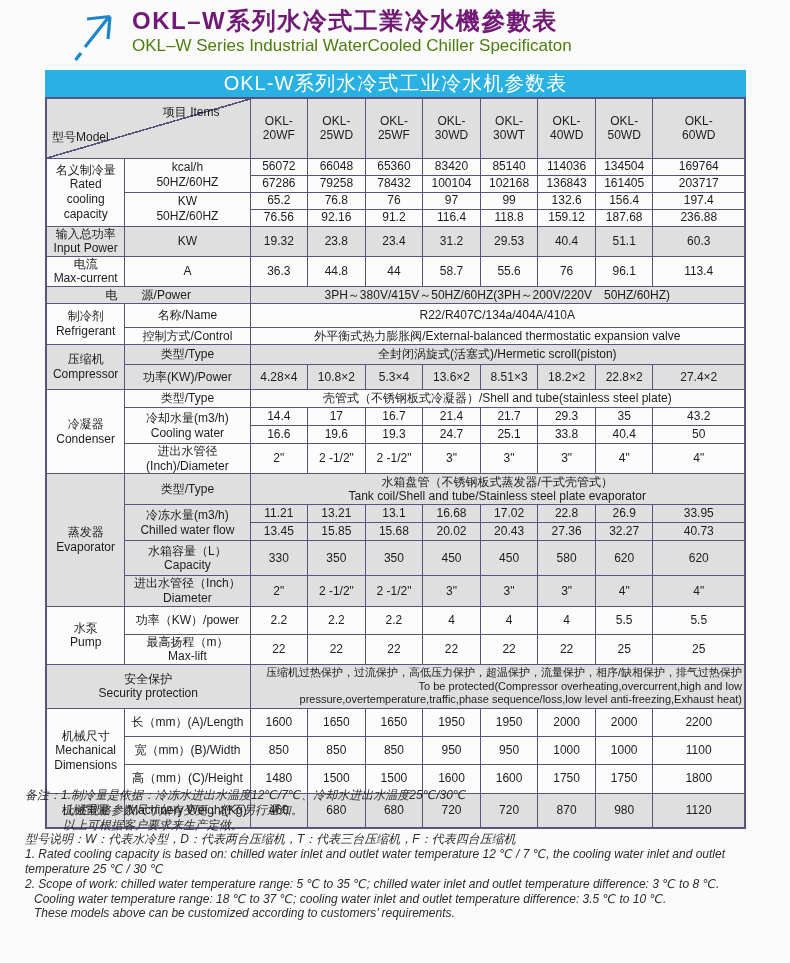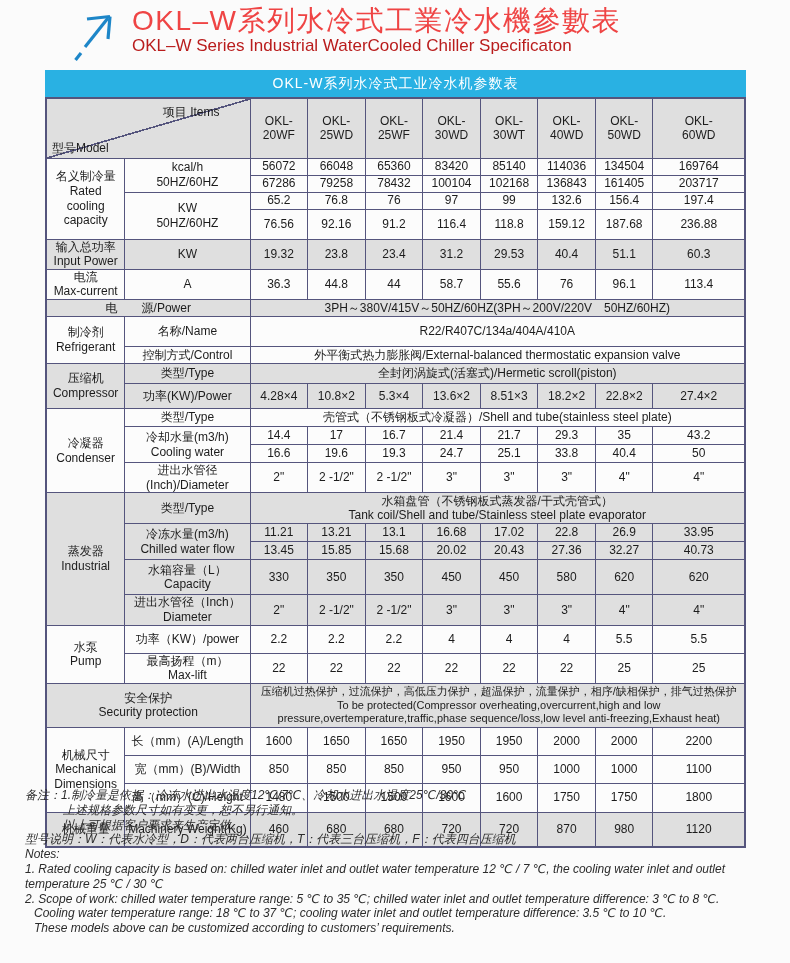--- a/index.html
+++ b/index.html
@@ -16,7 +16,7 @@
   .doc-header{display:flex;align-items:flex-start;padding:7px 0 0 72px;}
   .logo{width:50px;height:52px;flex:0 0 auto;margin-top:2px;}
   .titles{margin-left:10px;}
-  .title-zh{font-size:28px;font-weight:400;letter-spacing:1.5px;color:#ef4444;line-height:28px;}
+  .title-zh{font-size:24px;font-weight:700;letter-spacing:1.5px;color:#701a75;line-height:28px;}
   .title-en{font-size:17px;font-weight:400;color:#b91c1c;line-height:22px;}
 
   

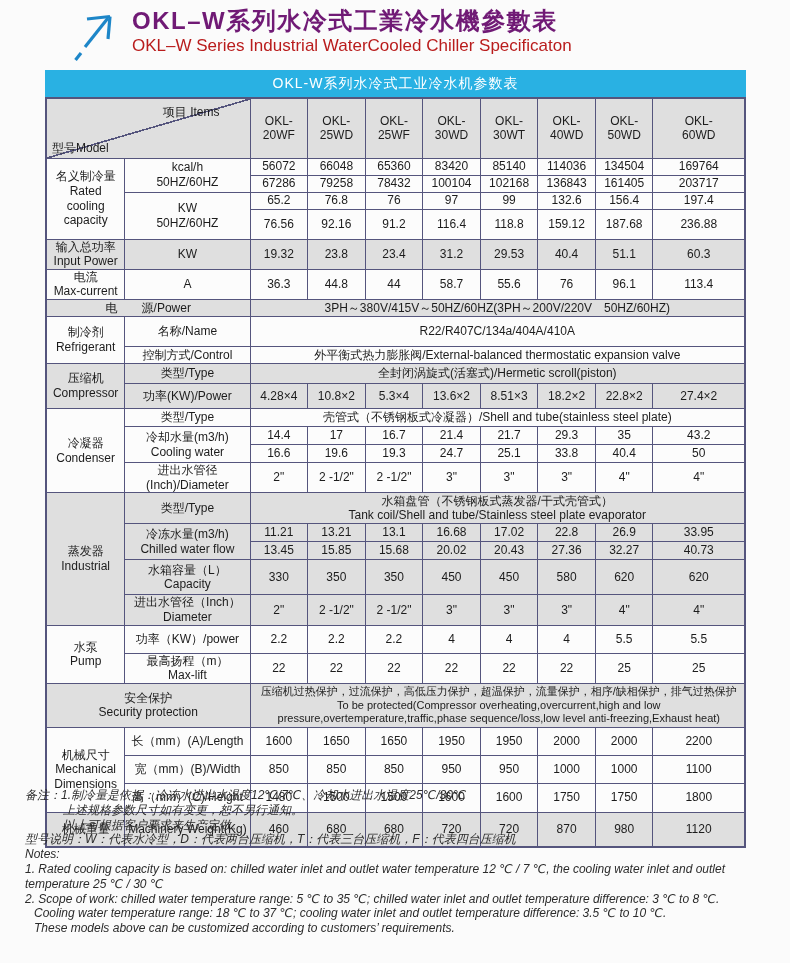--- a/index.html
+++ b/index.html
@@ -17,7 +17,7 @@
   .logo{width:50px;height:52px;flex:0 0 auto;margin-top:2px;}
   .titles{margin-left:10px;}
   .title-zh{font-size:24px;font-weight:700;letter-spacing:1.5px;color:#701a75;line-height:28px;}
-  .title-en{font-size:17px;font-weight:400;color:#b91c1c;line-height:22px;}
+  .title-en{font-size:17px;font-weight:400;color:#4d7c0f;line-height:22px;}
 
   
   .table-wrap{position:absolute;left:45px;top:70px;width:701px;}

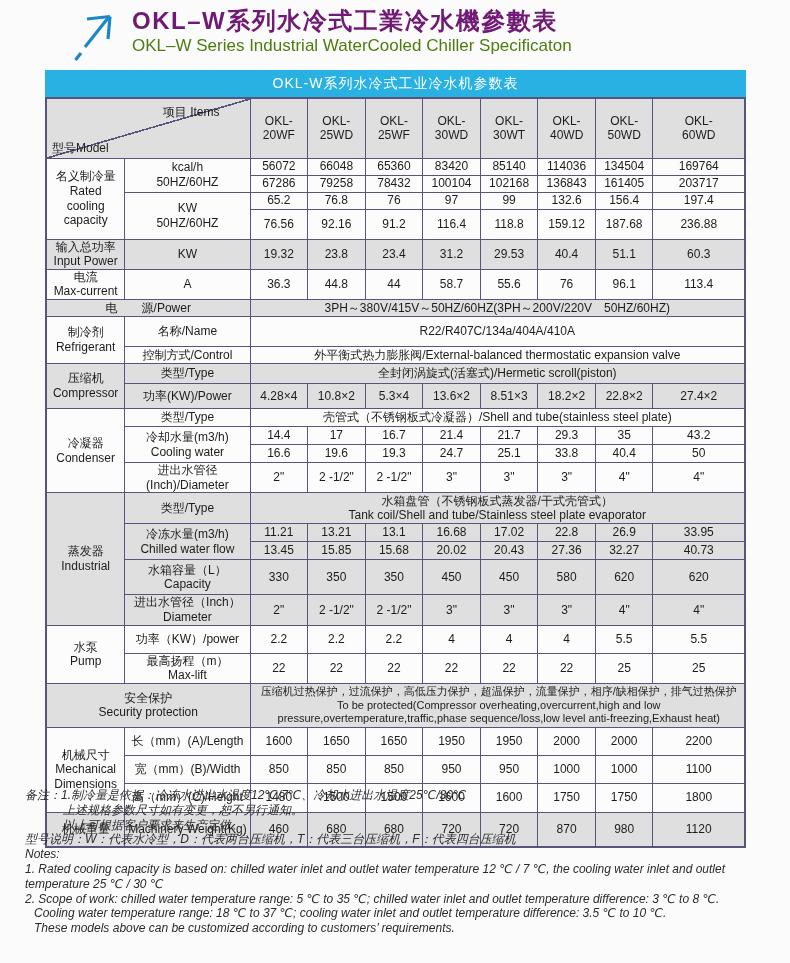--- a/index.html
+++ b/index.html
@@ -23,7 +23,7 @@
   .table-wrap{position:absolute;left:45px;top:70px;width:701px;}
   .banner{
     height:27px;background:#29b1e3;color:#ffffff;
-    text-align:center;line-height:27px;font-size:14px;letter-spacing:1px;
+    text-align:center;line-height:27px;font-size:20px;letter-spacing:1px;
   }
 
   

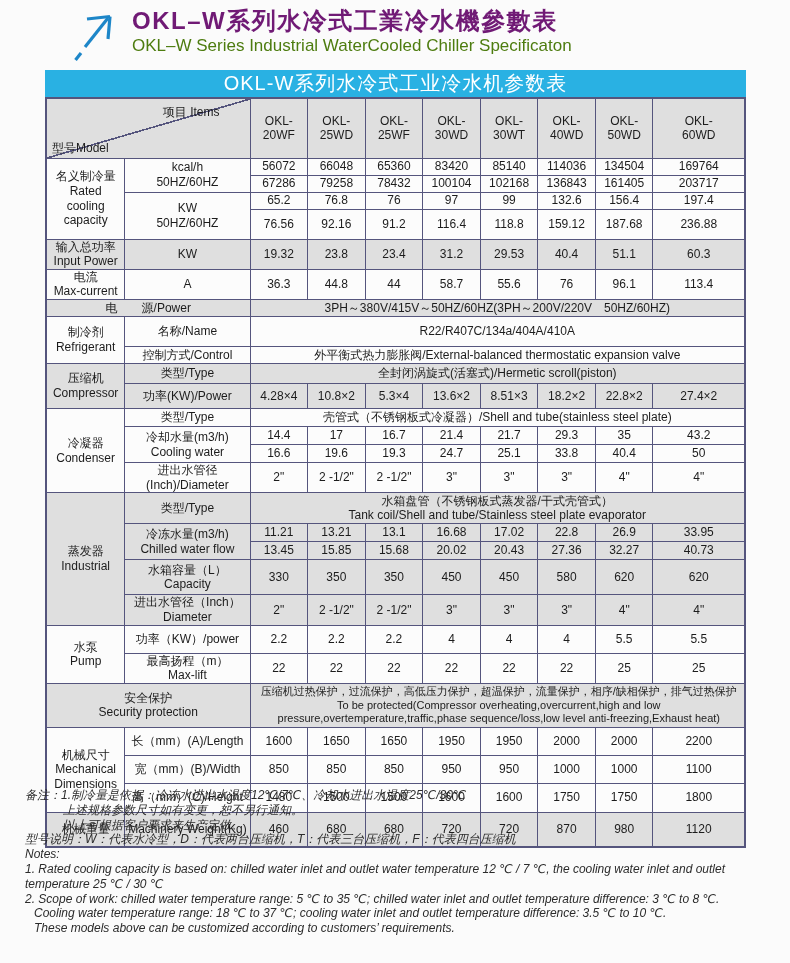--- a/index.html
+++ b/index.html
@@ -48,7 +48,7 @@
       transparent calc(50% - 0.8px), #55557d calc(50% - 0.8px),
       #55557d calc(50% + 0.8px), transparent calc(50% + 0.8px));
   }
-  .corner-model{position:absolute;left:5px;bottom:2px;font-size:12px;}
+  .corner-model{position:absolute;left:5px;bottom:13px;font-size:12px;}
   .corner-items{position:absolute;right:30px;top:6px;font-size:12px;}
 
   

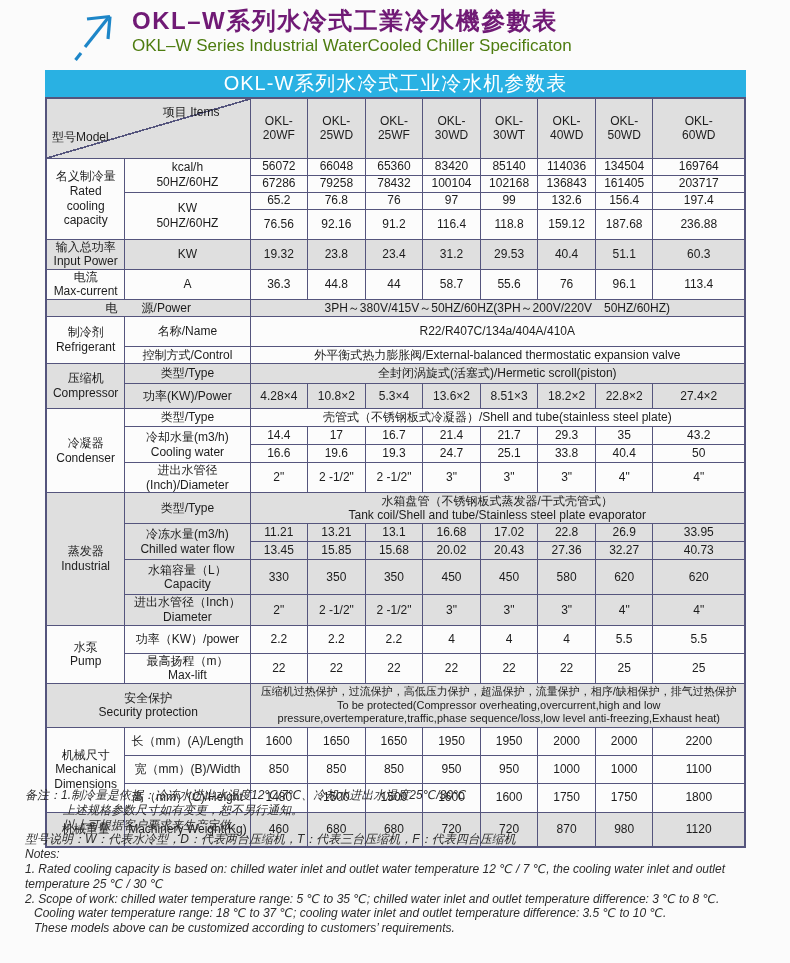--- a/index.html
+++ b/index.html
@@ -160,7 +160,7 @@
         <td>156.4</td>
         <td>197.4</td>
       </tr>
-      <tr class="w" style="height:30px">
+      <tr class="w" style="height:17px">
         <td>76.56</td>
         <td>92.16</td>
         <td>91.2</td>

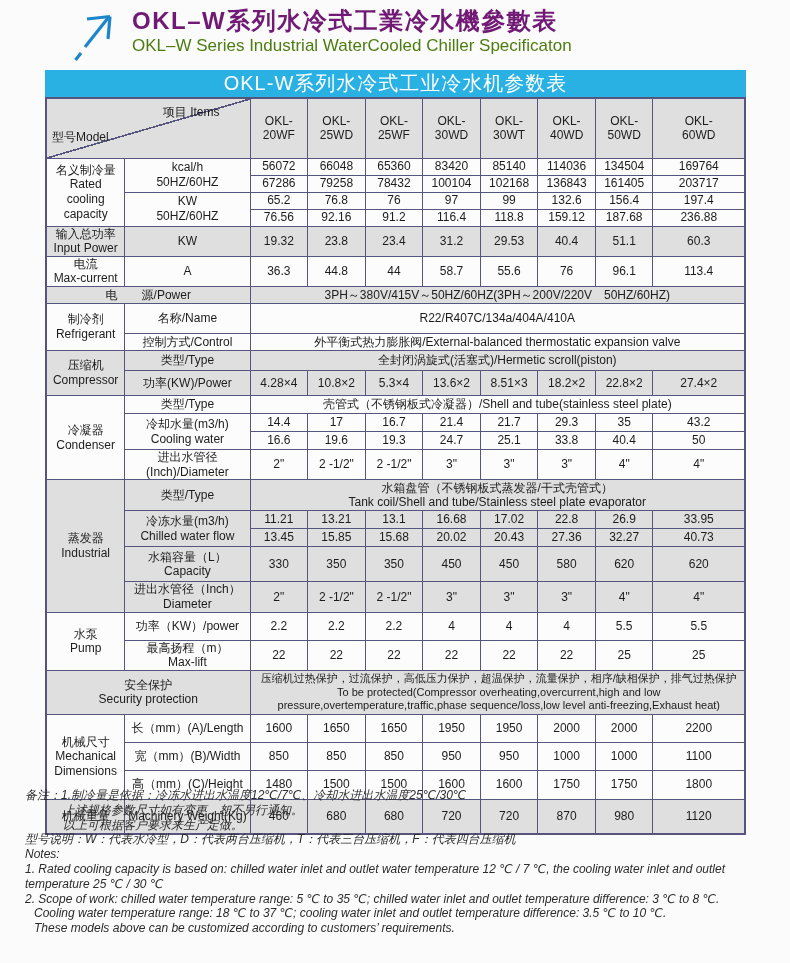--- a/index.html
+++ b/index.html
@@ -204,7 +204,7 @@
         <td colspan="8">3PH～380V/415V～50HZ/60HZ(3PH～200V/220V　50HZ/60HZ)</td>
       </tr>
 
-      <tr class="w" style="height:30px">
+      <tr class="w" style="height:24px">
         <td rowspan="2">制冷剂
 Refrigerant</td>
         <td>名称/Name</td>

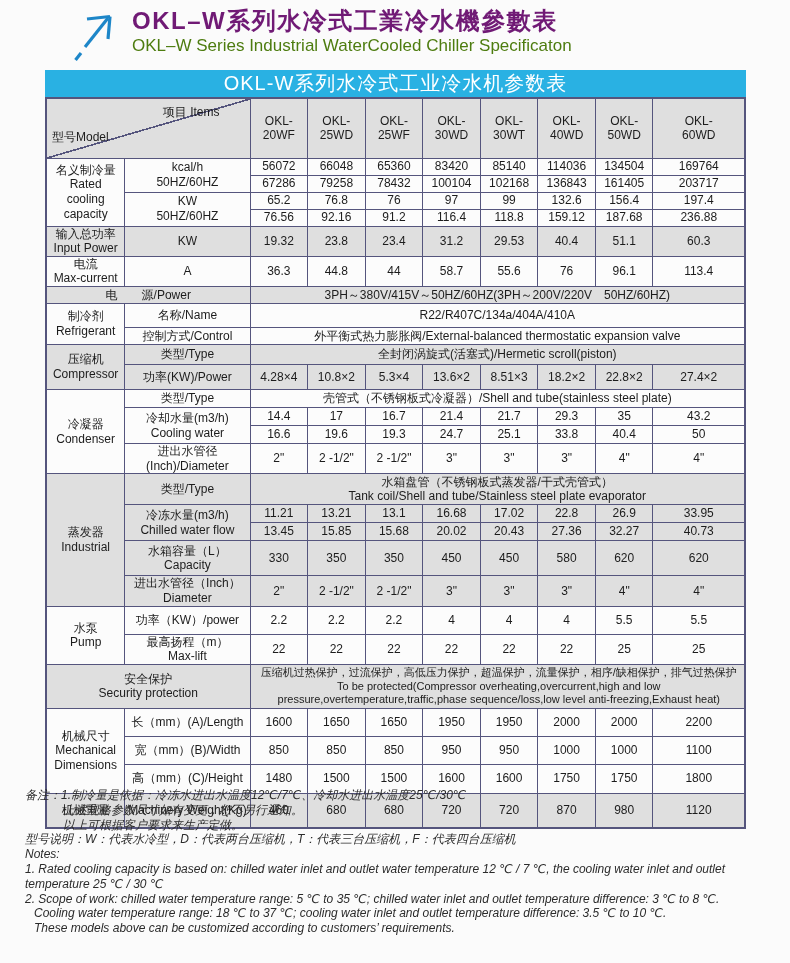--- a/index.html
+++ b/index.html
@@ -276,7 +276,7 @@
 
       <tr class="g" style="height:31px">
         <td rowspan="5">蒸发器
-Industrial</td>
+Evaporator</td>
         <td>类型/Type</td>
         <td colspan="8">水箱盘管（不锈钢板式蒸发器/干式壳管式）
 Tank coil/Shell and tube/Stainless steel plate evaporator</td>

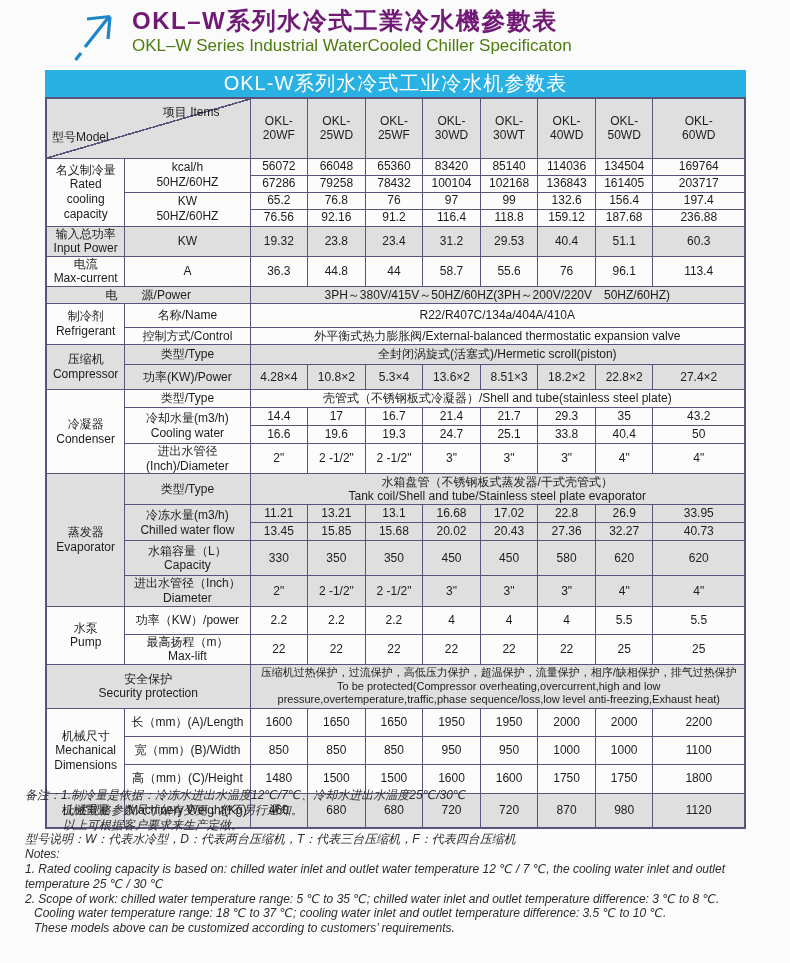--- a/index.html
+++ b/index.html
@@ -37,7 +37,7 @@
   table{border:2px solid #55557d;}
   tr.g>td{background:#dfdfdf;}
   tr.w>td{background:#fcfcfc;}
-  td.left{text-align:center;padding-left:5px;margin-top:7px;}
+  td.left{text-align:right;padding-left:5px;margin-top:7px;}
   td.small{font-size:11px;}
 
   

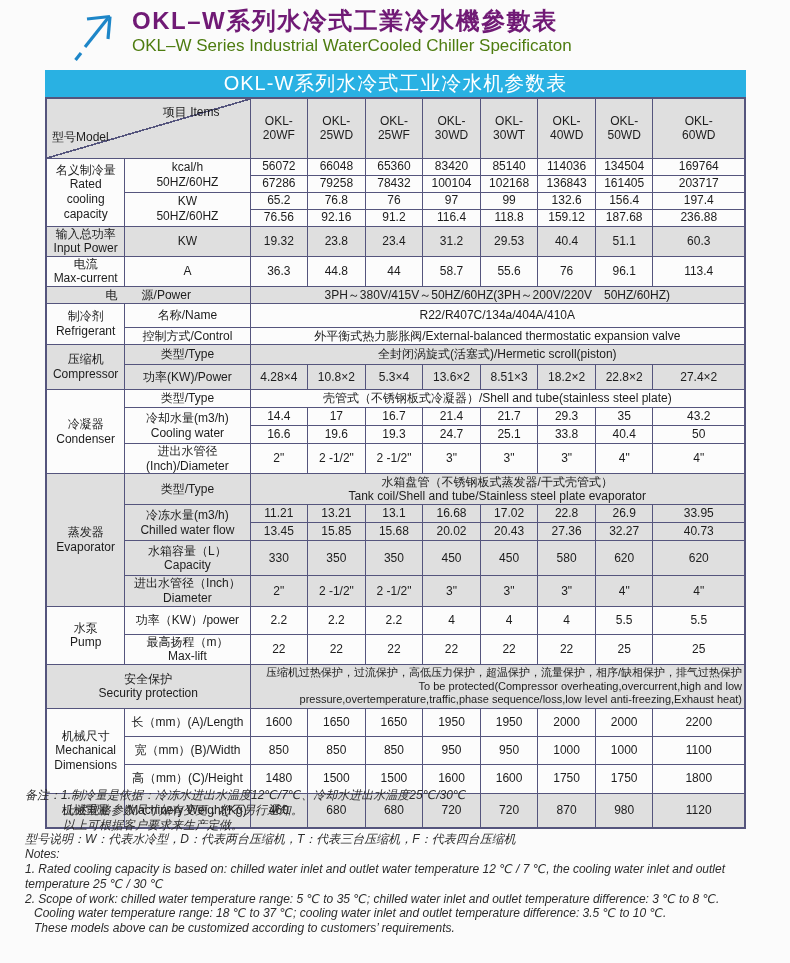--- a/index.html
+++ b/index.html
@@ -420,7 +420,6 @@
     <div class="ind2">上述规格参数尺寸如有变更，恕不另行通知。</div>
     <div class="ind2">以上可根据客户要求来生产定做。</div>
     <div>型号说明：W：代表水冷型，D：代表两台压缩机，T：代表三台压缩机，F：代表四台压缩机</div>
-    <div class="en-block">Notes:</div>
     <div>1. Rated cooling capacity is based on: chilled water inlet and outlet water temperature 12 ℃ / 7 ℃, the cooling water inlet and outlet temperature 25 ℃ / 30 ℃</div>
     <div>2. Scope of work: chilled water temperature range: 5 ℃ to 35 ℃; chilled water inlet and outlet temperature difference: 3 ℃ to 8 ℃.</div>
     <div class="ind3">Cooling water temperature range: 18 ℃ to 37 ℃; cooling water inlet and outlet temperature difference: 3.5 ℃ to 10 ℃.</div>

